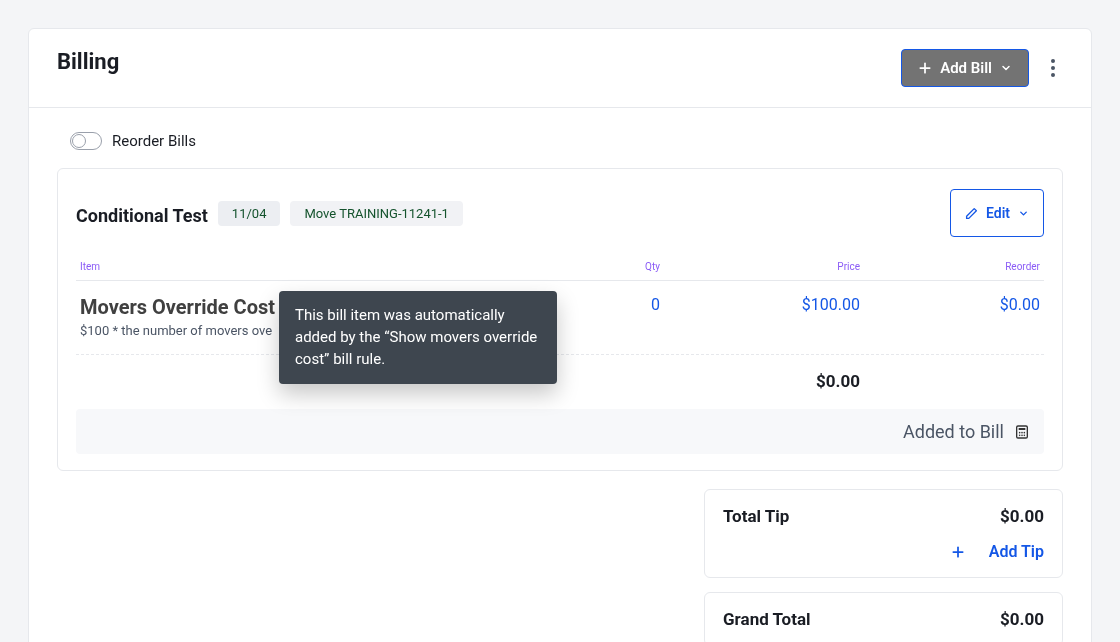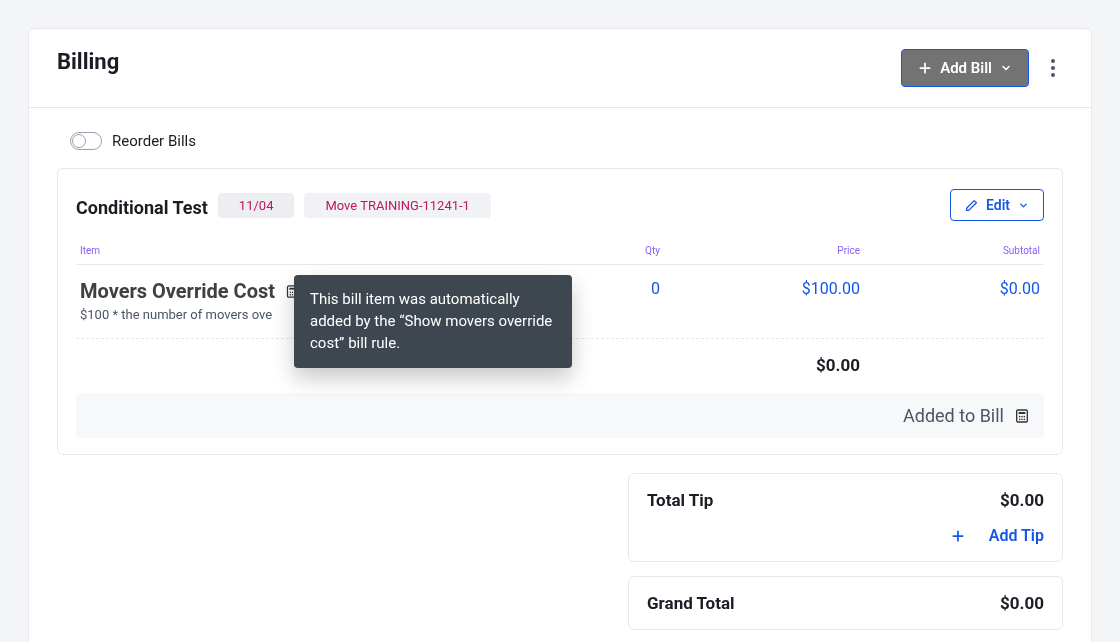--- a/index.html
+++ b/index.html
@@ -110,8 +110,8 @@
   }
   .bill-title { font-size: 18px; font-weight: 700; }
   .chip {
-    background: #eceef2; color: #be185d;
-    font-size: 13px; padding: 5px 21px; border-radius: 4px;
+    background: #eceef2; color: #14532d;
+    font-size: 13px; padding: 5px 14px; border-radius: 4px;
   }
   .chip.light { background: #f1f2f5; }
   

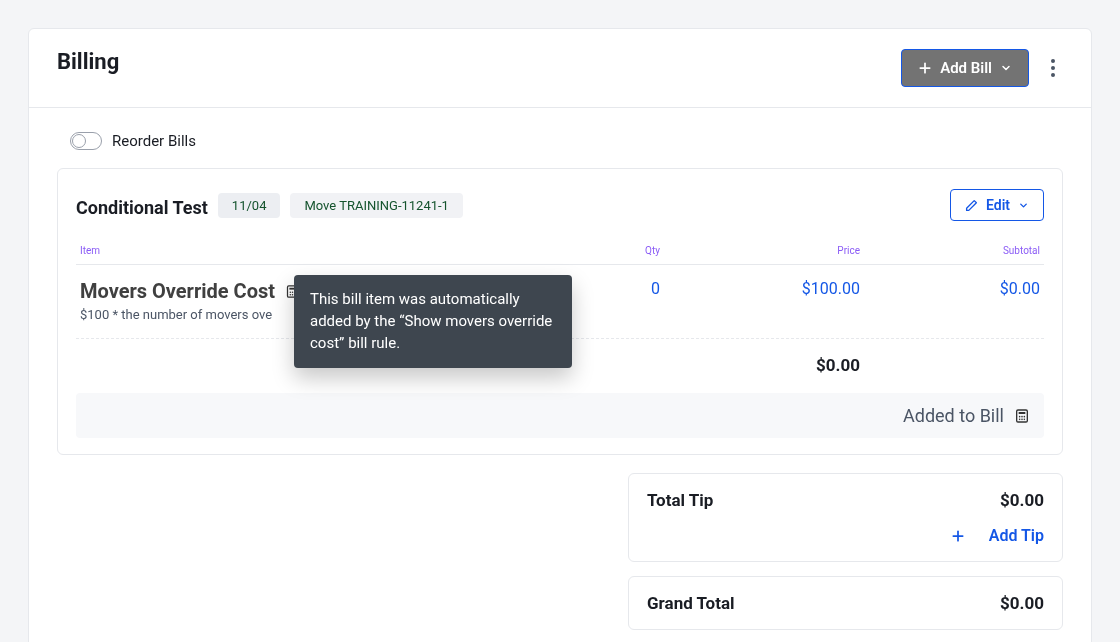--- a/index.html
+++ b/index.html
@@ -54,7 +54,7 @@
     border: 1.5px solid #1457e6;
   }
   .btn-outline.small {
-    height: 32px;
+    height: 48px;
     padding: 0 14px;
     font-size: 14px;
   }

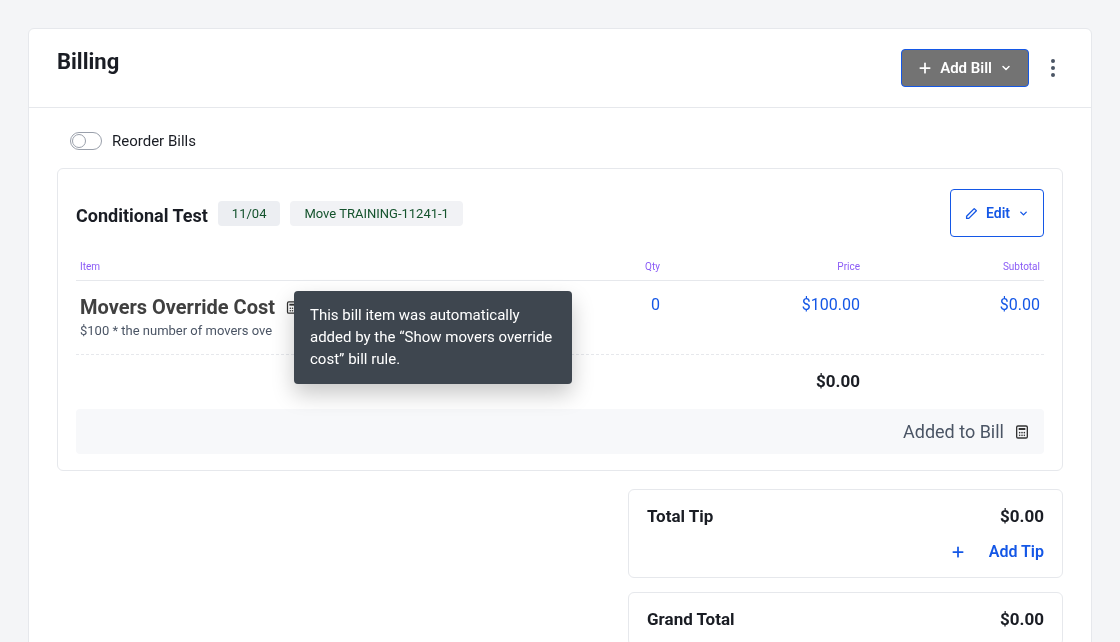--- a/index.html
+++ b/index.html
@@ -253,7 +253,7 @@
           <div>Item</div>
           <div class="r">Qty</div>
           <div class="r">Price</div>
-          <div class="r">Subtotal</div>
+          <div class="r">Reorder</div>
         </div>
 
         <div class="tbl-row">

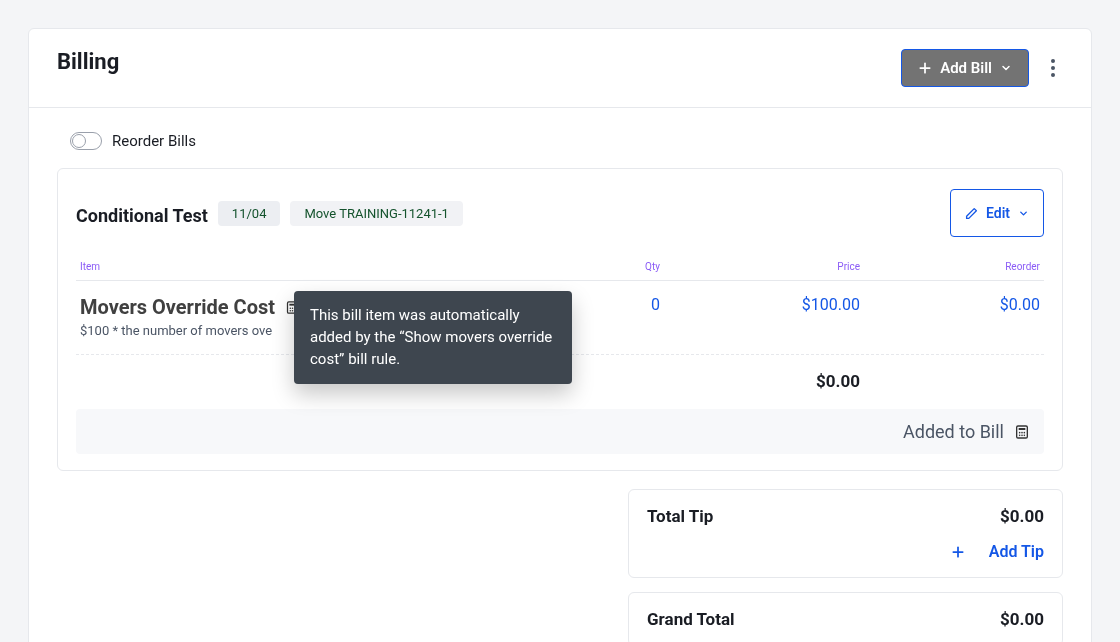--- a/index.html
+++ b/index.html
@@ -139,7 +139,7 @@
   .val { text-align: right; color: #1457e6; font-size: 16px; }
   .tooltip {
     position: absolute;
-    left: 214px; top: -4px;
+    left: 199px; top: -4px;
     width: 278px;
     background: #3e464f; color: #ffffff;
     font-size: 15px; line-height: 1.45;

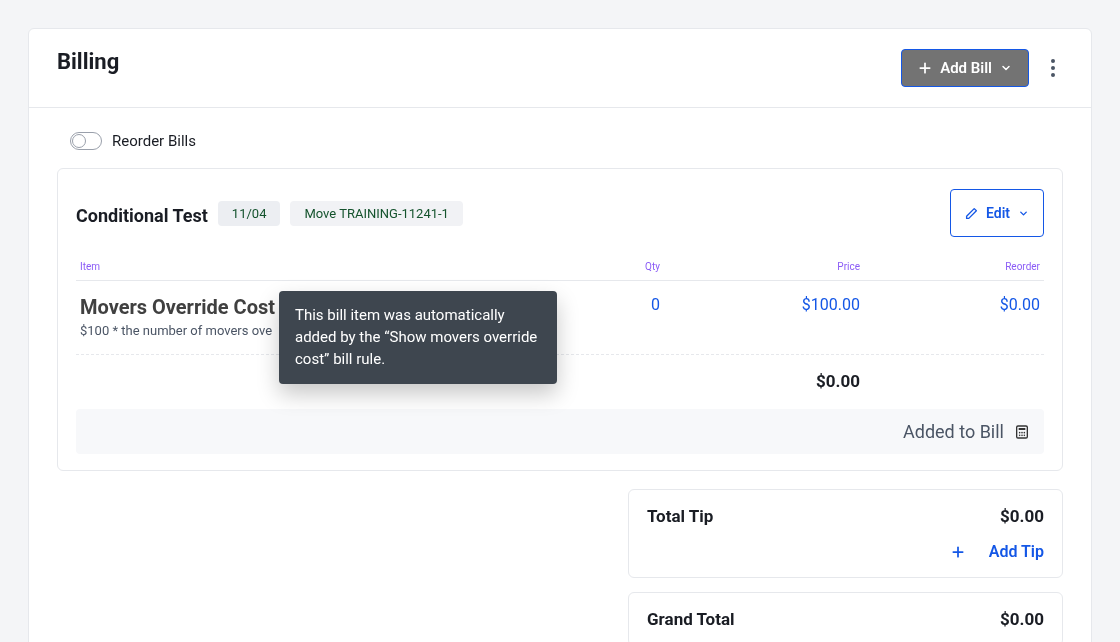--- a/index.html
+++ b/index.html
@@ -173,7 +173,7 @@
     margin-top: 18px;
   }
   .summary-card {
-    width: 435px;
+    width: 359px;
     align-self: flex-end;
     border: 1px solid #e6e8ec;
     border-radius: 6px;

